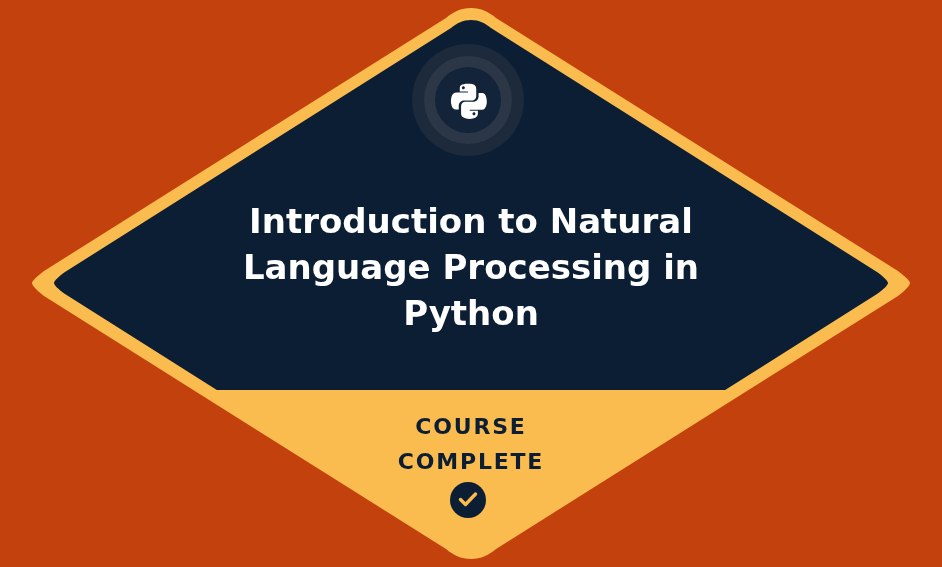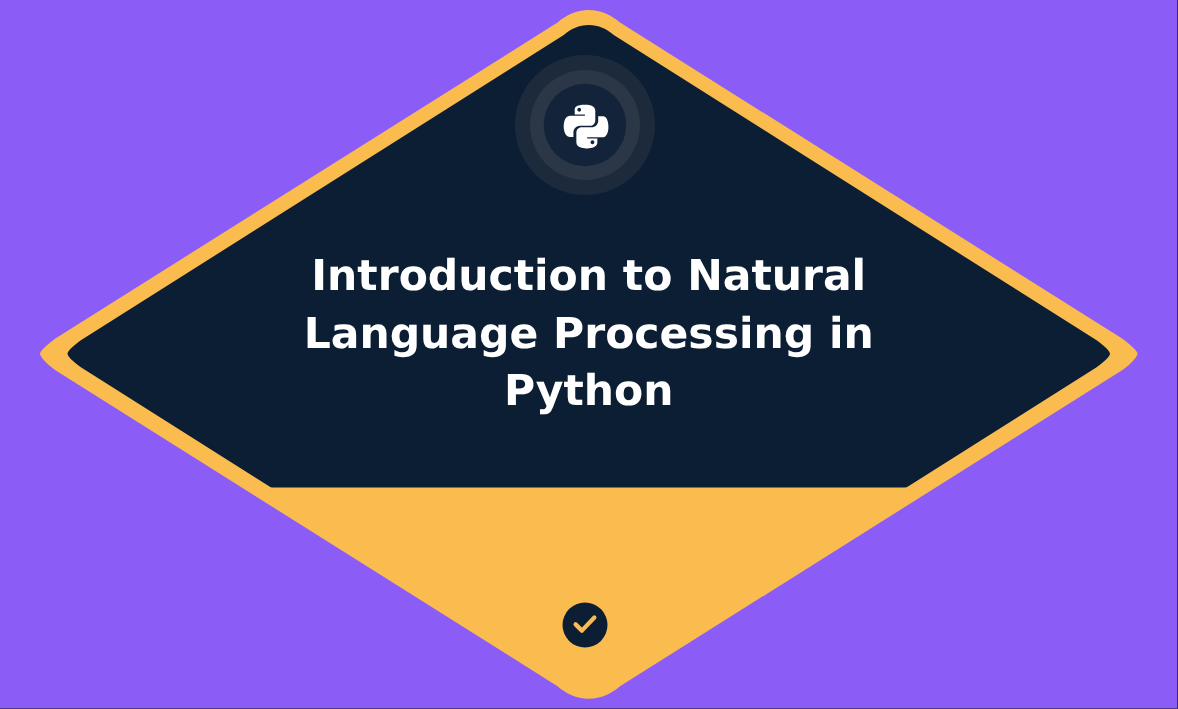--- a/index.html
+++ b/index.html
@@ -19,7 +19,7 @@
     position: relative;
     width: 942px;
     height: 567px;
-    background: #8b5cf6;
+    background: #c2410c;
   }
 
   #badge-svg {

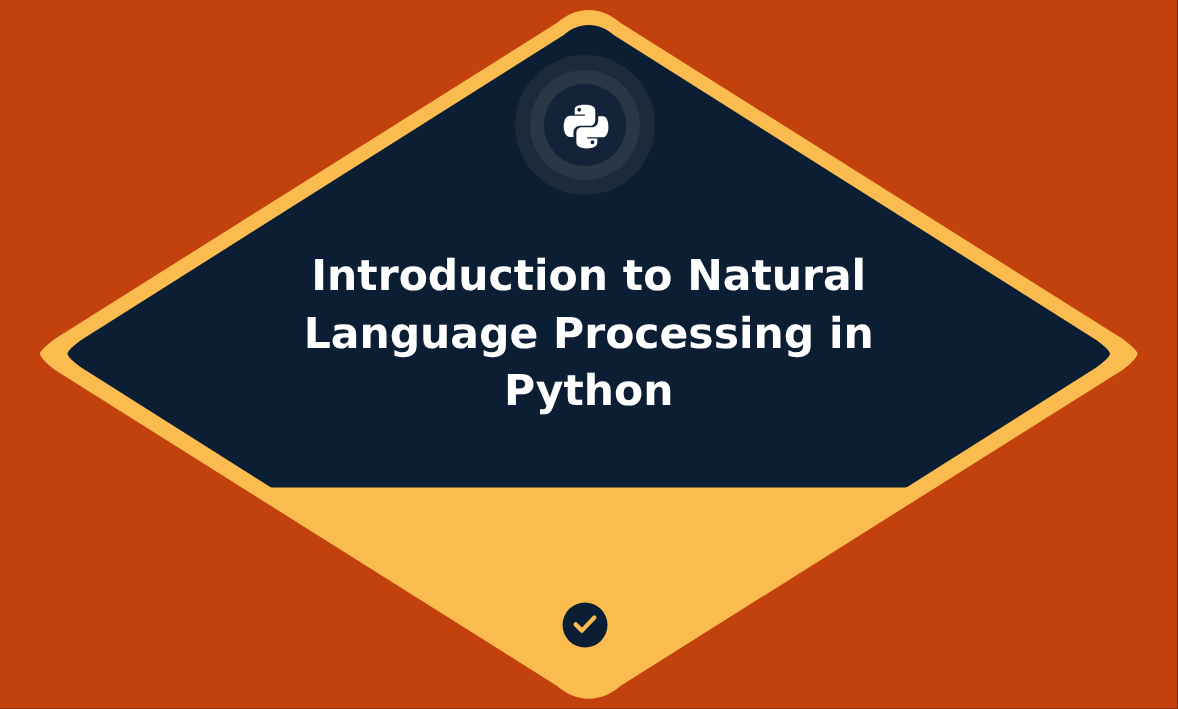--- a/index.html
+++ b/index.html
@@ -208,6 +208,8 @@
 Language Processing in
 Python</div>
 
+  <div class="footer-block">COURSE
+COMPLETE</div>
 
   <div class="check-badge">
     <svg viewBox="0 0 20 18">

